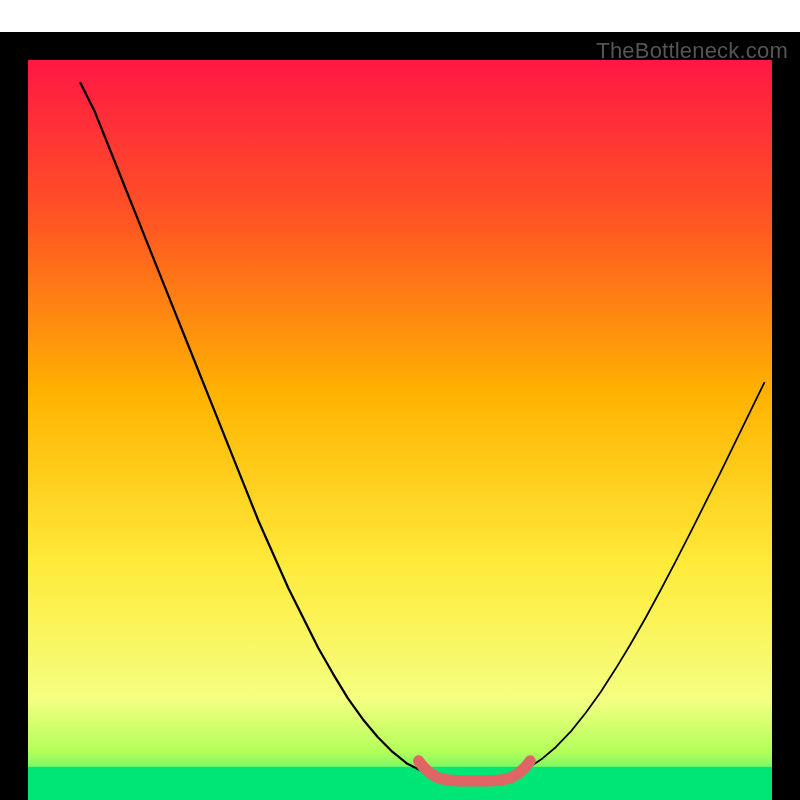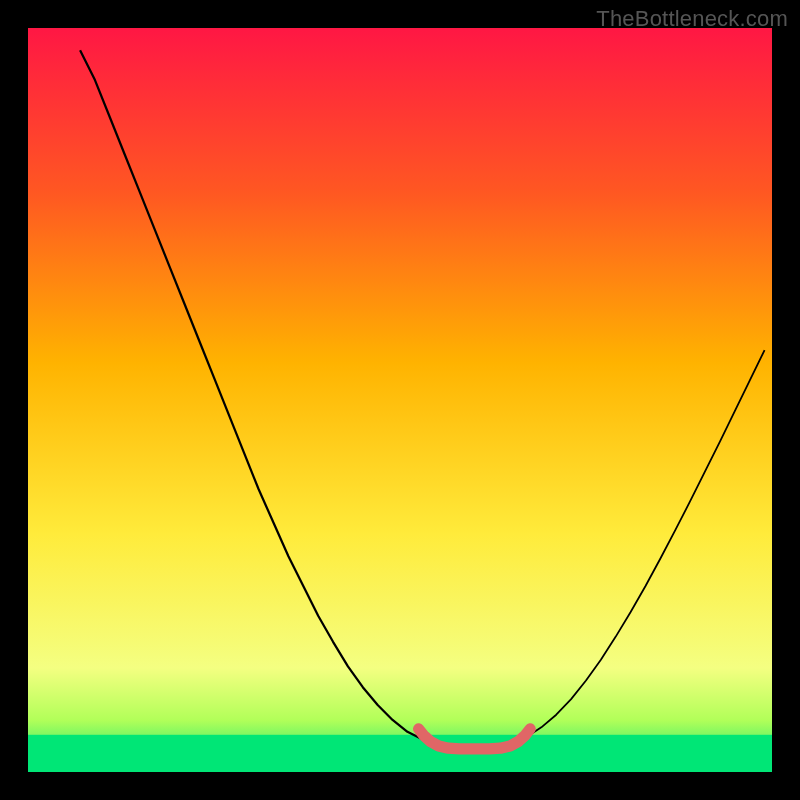--- a/index.html
+++ b/index.html
@@ -14,6 +14,7 @@
     width: 800px;
     height: 660px;
     position: relative;
+    margin-top: 32px;
   }
   svg { display: block; }
   .watermark {

